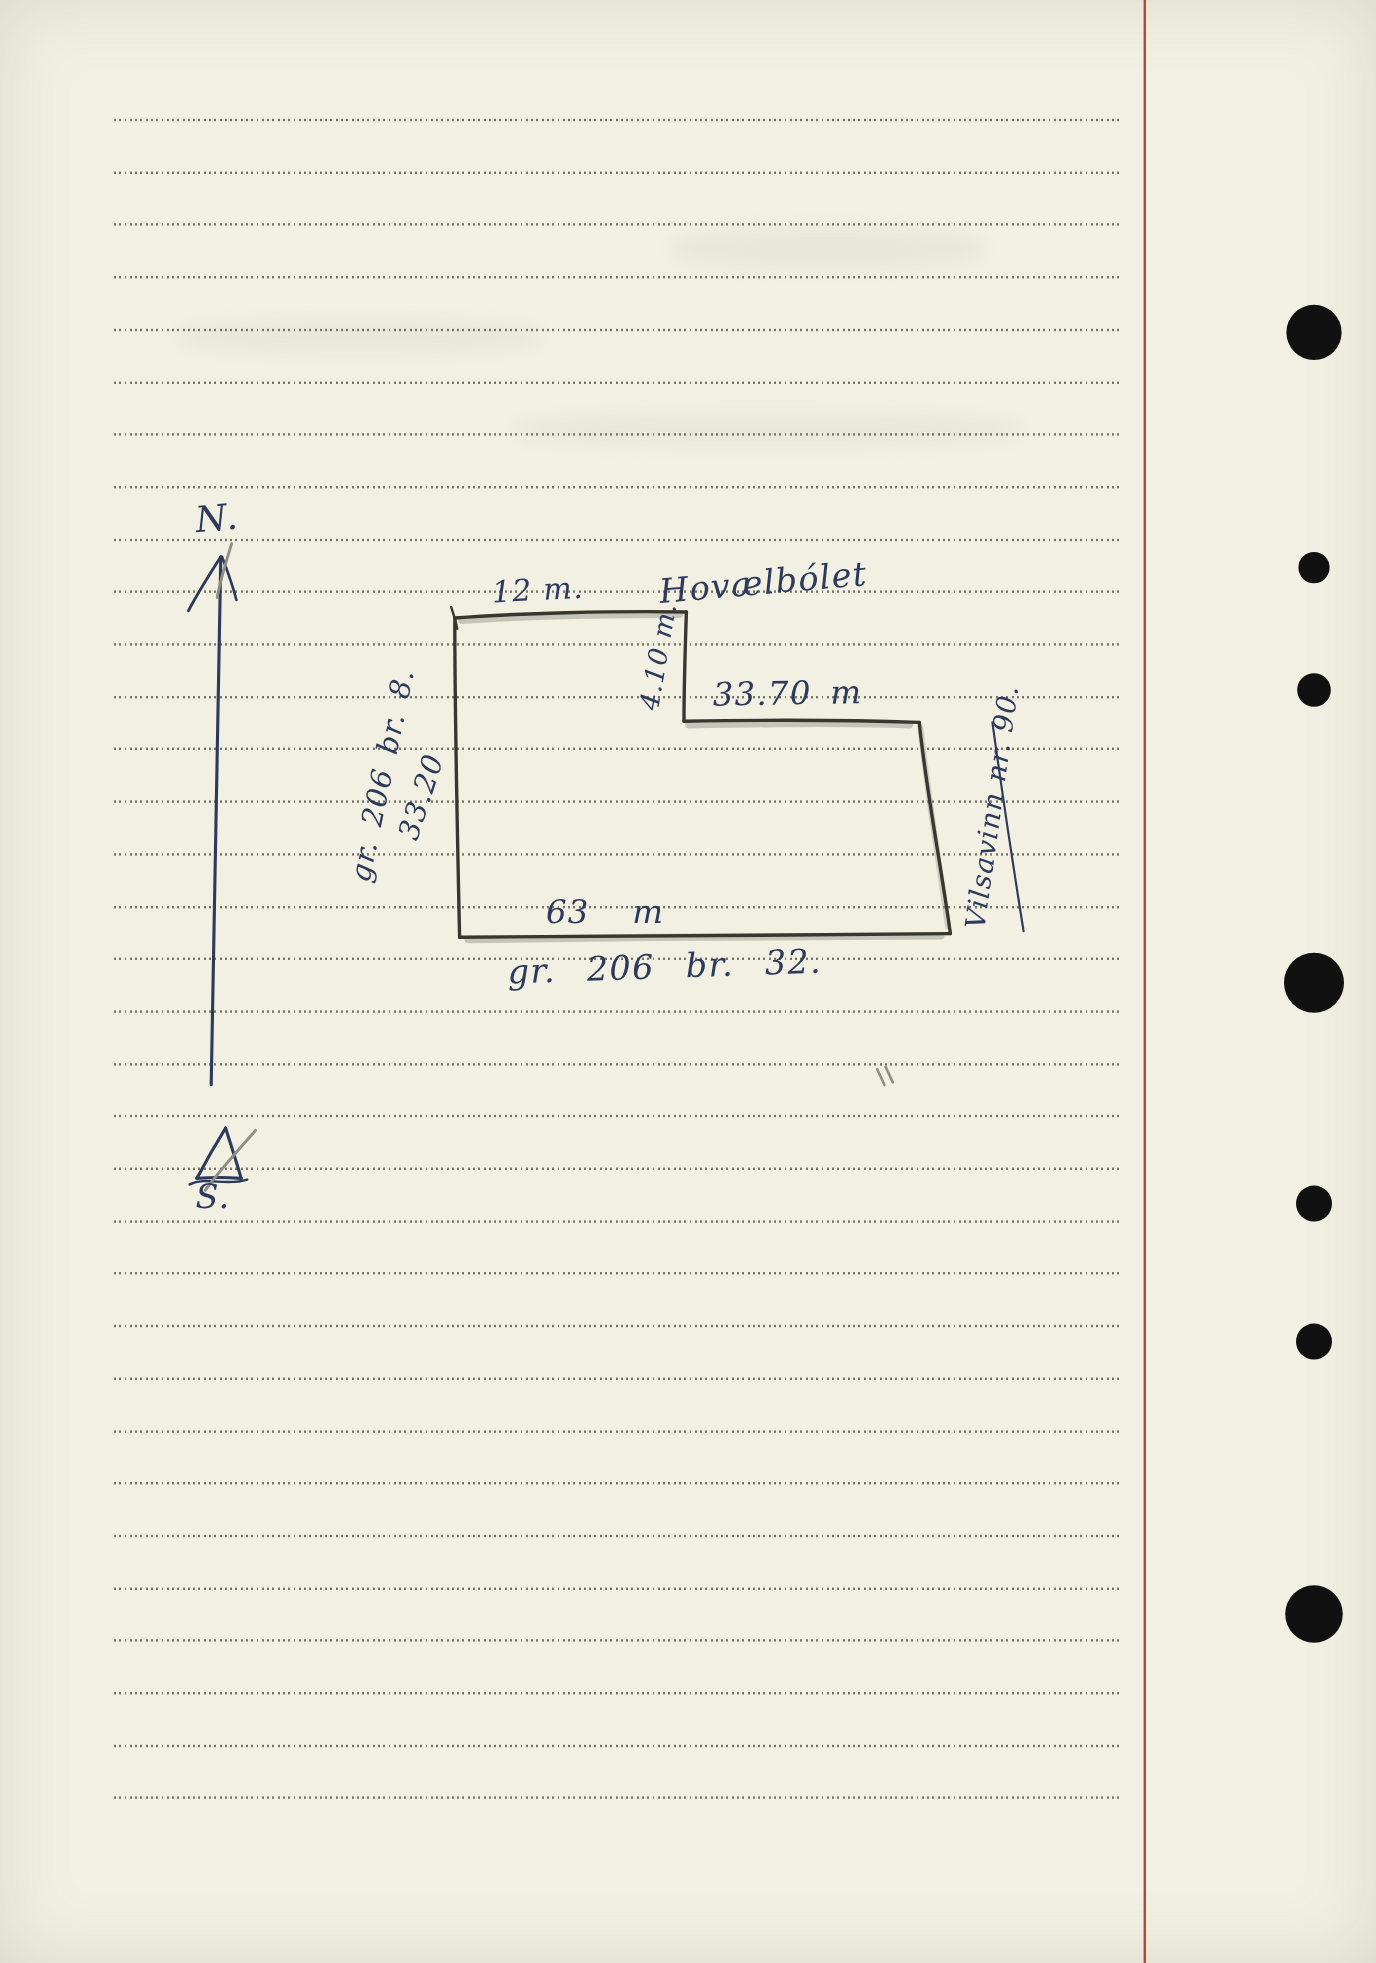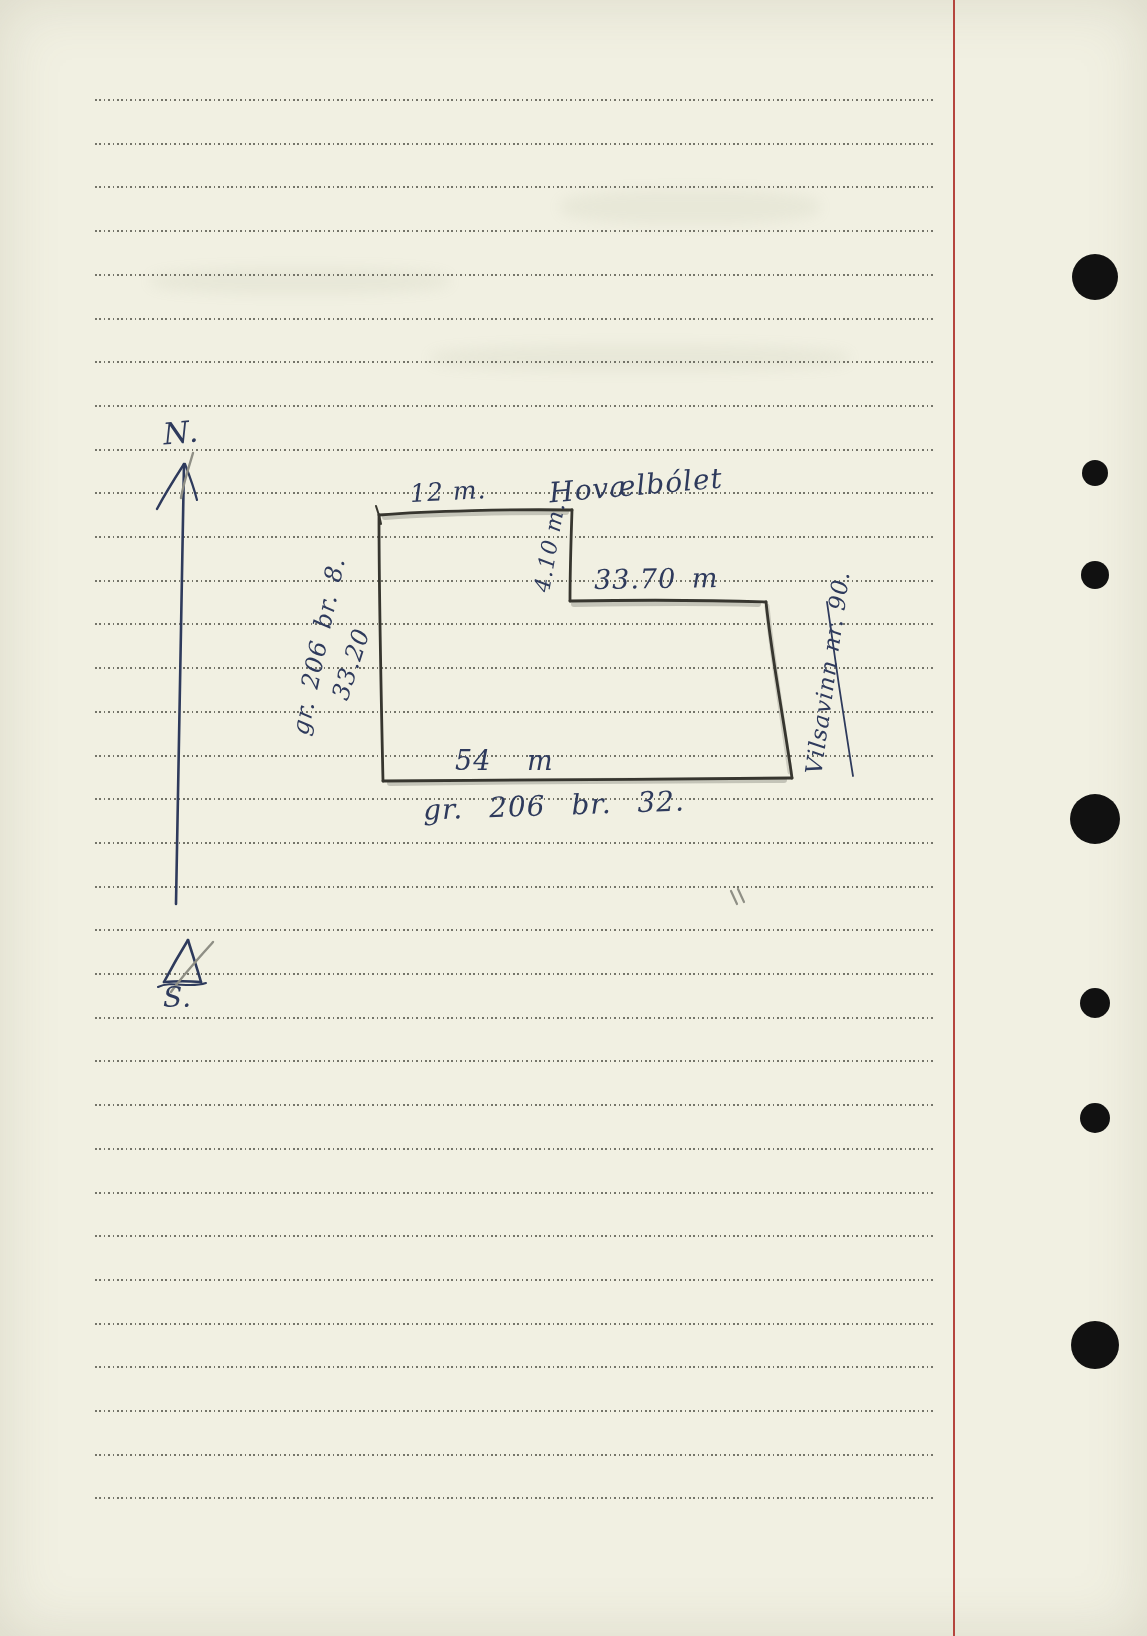--- a/index.html
+++ b/index.html
@@ -166,7 +166,7 @@
   <span class="hw lbl-place">Hovælbólet</span>
   <span class="hw hw-rot lbl-step">4.10 m.</span>
   <span class="hw lbl-upper-right">33.70 m</span>
-  <span class="hw lbl-bottom-width">54 m</span>
+  <span class="hw lbl-bottom-width">63 m</span>
   <span class="hw lbl-bottom-parcel">gr. 206 br. 32.</span>
   <span class="hw hw-rot lbl-left-parcel">gr. 206 br. 8.</span>
   <span class="hw hw-rot lbl-left-length">33.20</span>

